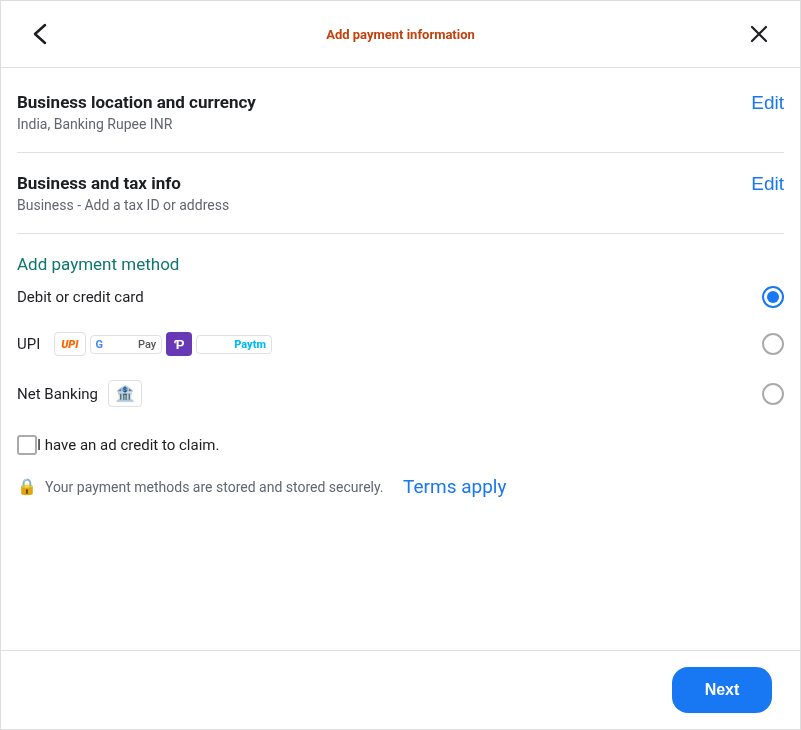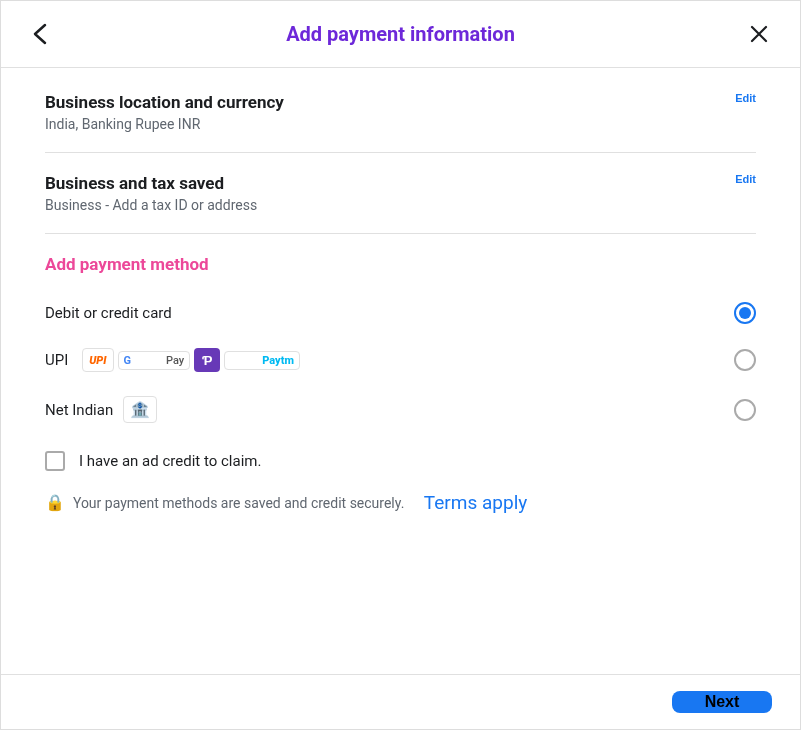--- a/index.html
+++ b/index.html
@@ -27,9 +27,9 @@
       position: relative;
     }
     .header-title {
-      font-size: 20px;
-      font-weight: 700;
-      color: #6d28d9;
+      font-size: 13px;
+      font-weight: 700;
+      color: #c2410c;
       position: absolute;
       left: 50%;
       transform: translateX(-50%);

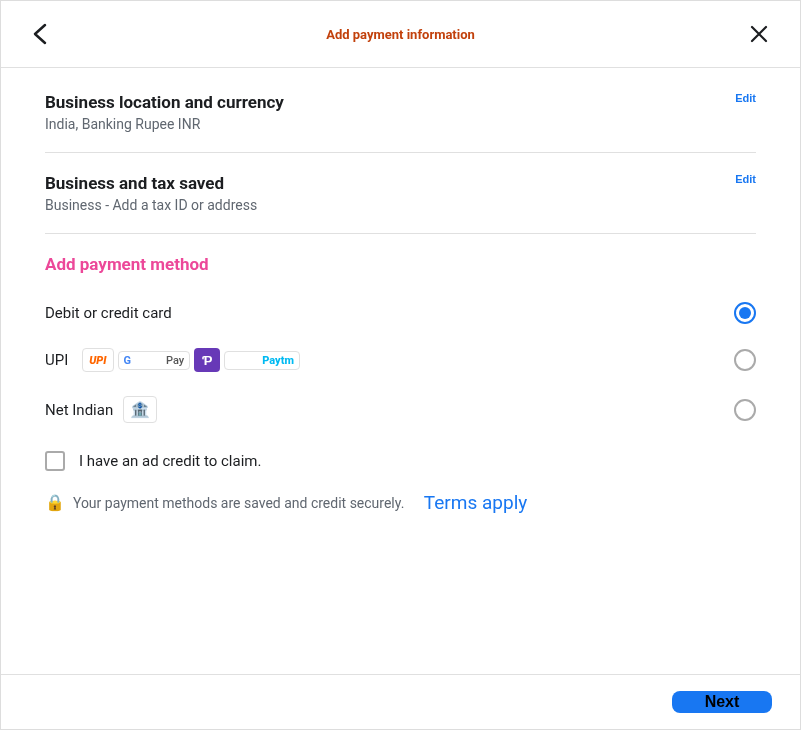--- a/index.html
+++ b/index.html
@@ -56,7 +56,7 @@
     }
     .content {
       flex: 1;
-      padding: 24px 44px;
+      padding: 24px 16px;
       overflow-y: auto;
     }
     .section {

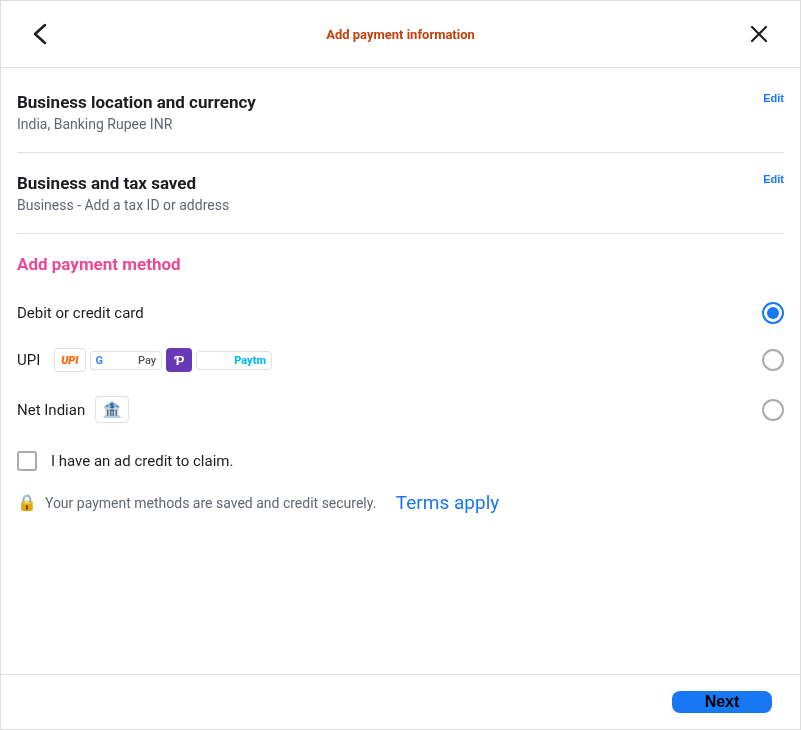--- a/index.html
+++ b/index.html
@@ -87,8 +87,8 @@
       border: none;
       cursor: pointer;
       color: #1877f2;
-      font-size: 11px;
-      font-weight: 700;
+      font-size: 19px;
+      font-weight: 400;
       padding: 0;
       margin-left: 20px;
       white-space: nowrap;

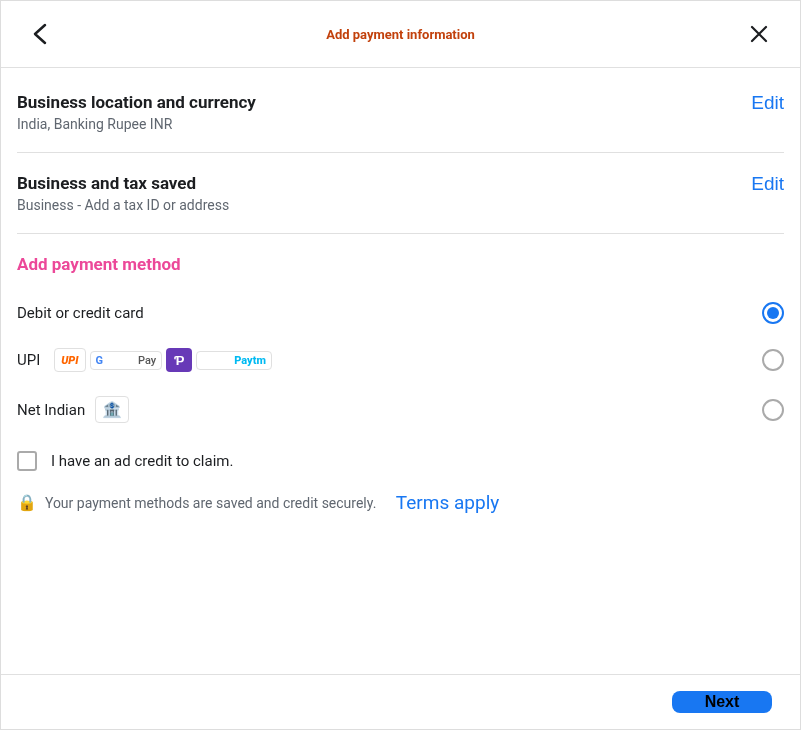--- a/index.html
+++ b/index.html
@@ -291,7 +291,7 @@
     <div class="section">
       <div class="section-header">
         <div>
-          <div class="section-title">Business and tax saved</div>
+          <div class="section-title">Business and tax info</div>
           <div class="section-subtitle">Business - Add a tax ID or address</div>
         </div>
         <button class="edit-btn">Edit</button>

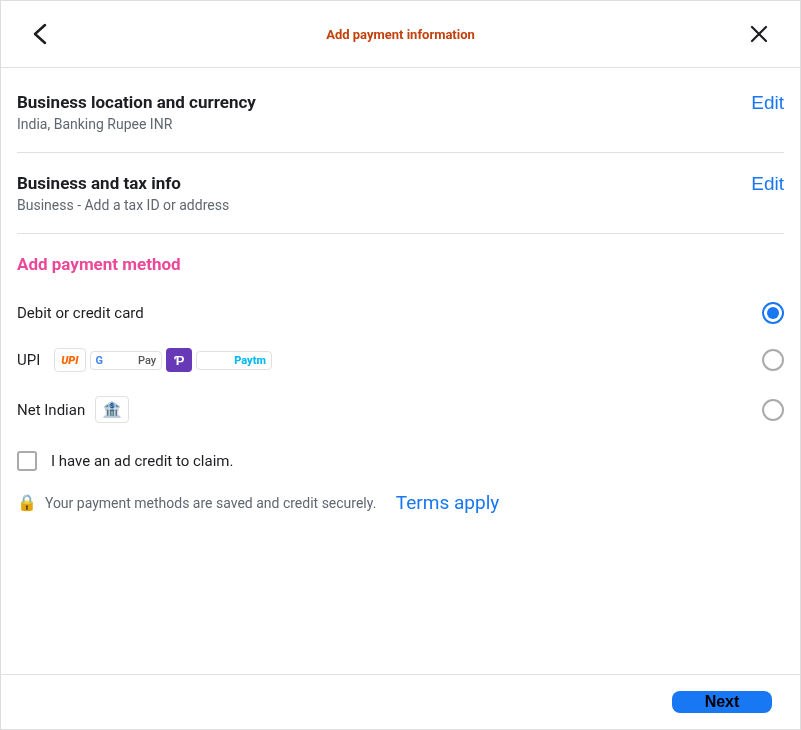--- a/index.html
+++ b/index.html
@@ -95,9 +95,8 @@
     }
     .payment-section-title {
       font-size: 17px;
-      font-weight: 700;
-      color: #ec4899;
-      margin-bottom: 16px;
+      font-weight: 400;
+      color: #0f766e;
     }
     .payment-option {
       display: flex;

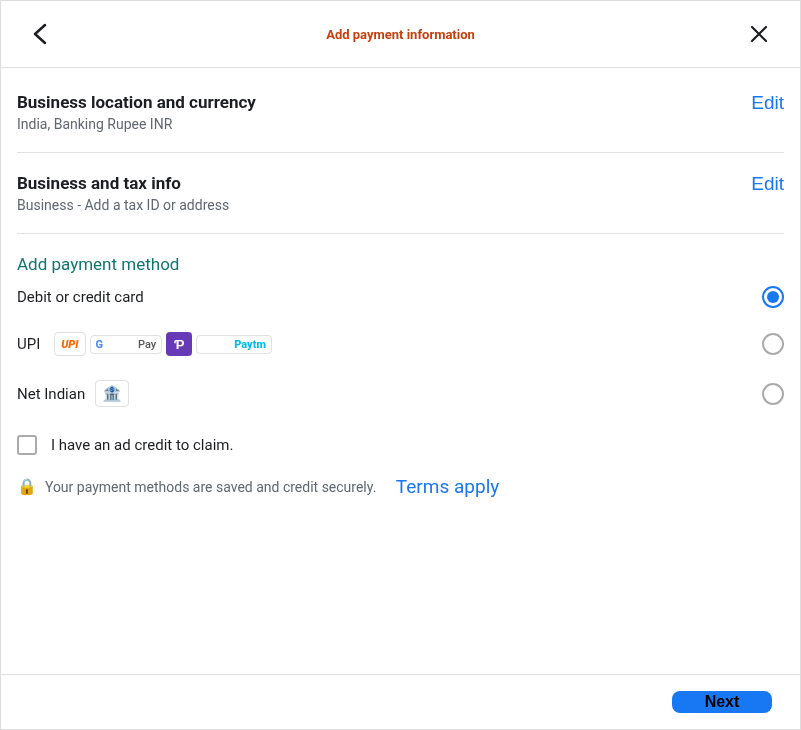--- a/index.html
+++ b/index.html
@@ -337,7 +337,7 @@
 
       <div class="payment-option">
         <div class="payment-option-left">
-          <span>Net Indian</span>
+          <span>Net Banking</span>
           <div class="netbanking-badge">
             <span class="bank-icon">🏦</span>
           </div>

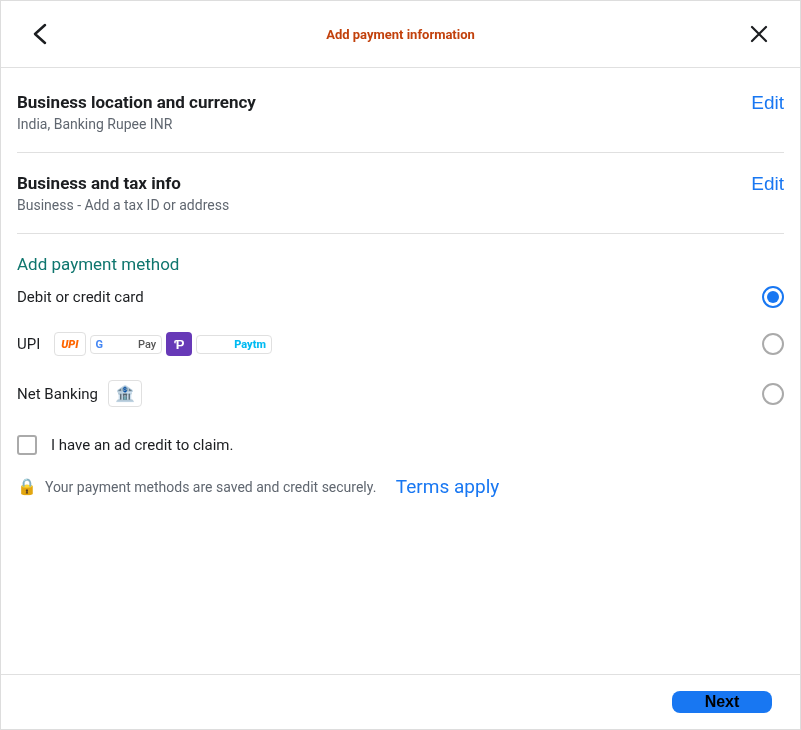--- a/index.html
+++ b/index.html
@@ -201,7 +201,7 @@
     .ad-credit-section {
       display: flex;
       align-items: center;
-      gap: 14px;
+      gap: 0;
       padding: 16px 0 8px 0;
     }
     .checkbox-custom {

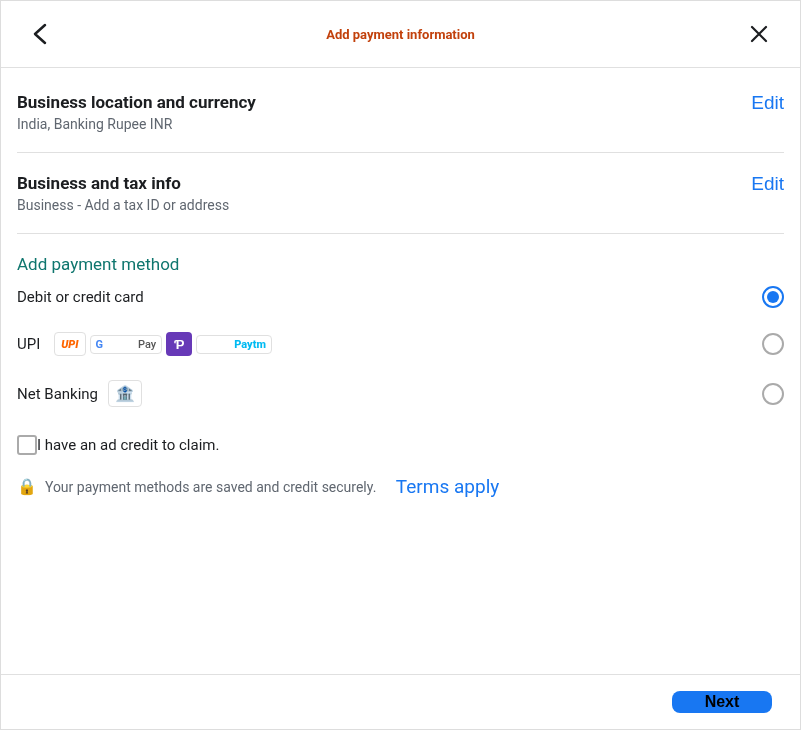--- a/index.html
+++ b/index.html
@@ -352,7 +352,7 @@
 
       <div class="secure-notice">
         <span class="lock-icon">🔒</span>
-        <span>Your payment methods are saved and credit securely.</span>
+        <span>Your payment methods are stored and stored securely.</span>
         &nbsp;<a class="terms-link">Terms apply</a>
       </div>
     </div>

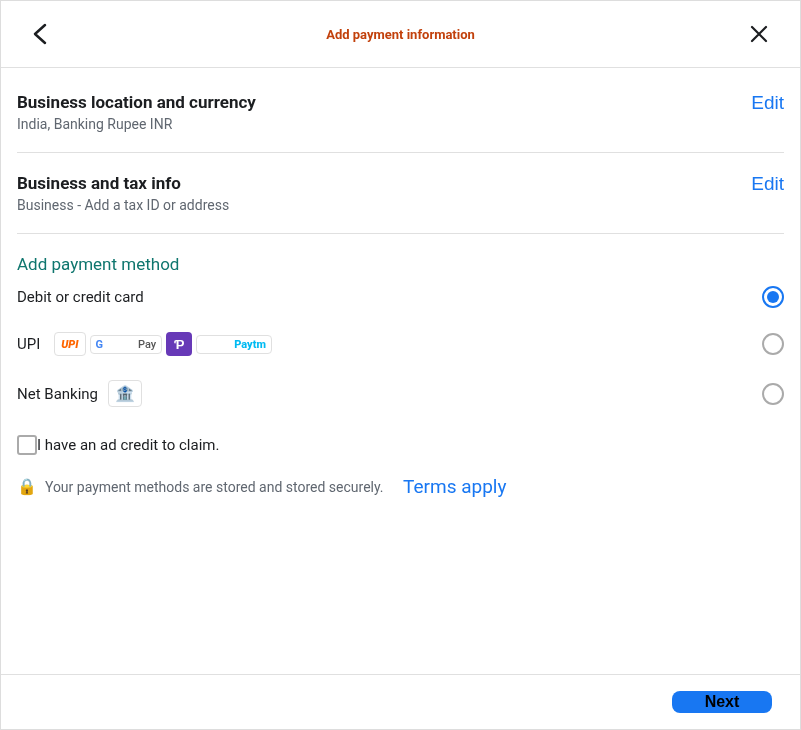--- a/index.html
+++ b/index.html
@@ -242,10 +242,10 @@
     }
     .next-btn {
       background: #1877f2;
-      color: #000000;
+      color: #ffffff;
       border: none;
-      border-radius: 8px;
-      padding: 2px 32px;
+      border-radius: 16px;
+      padding: 14px 32px;
       font-size: 16px;
       font-weight: 700;
       cursor: pointer;

